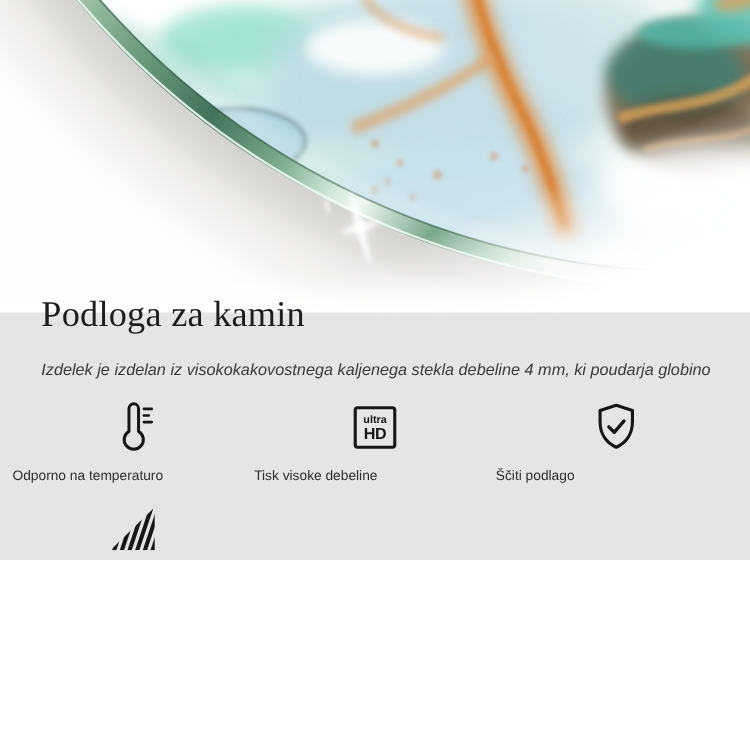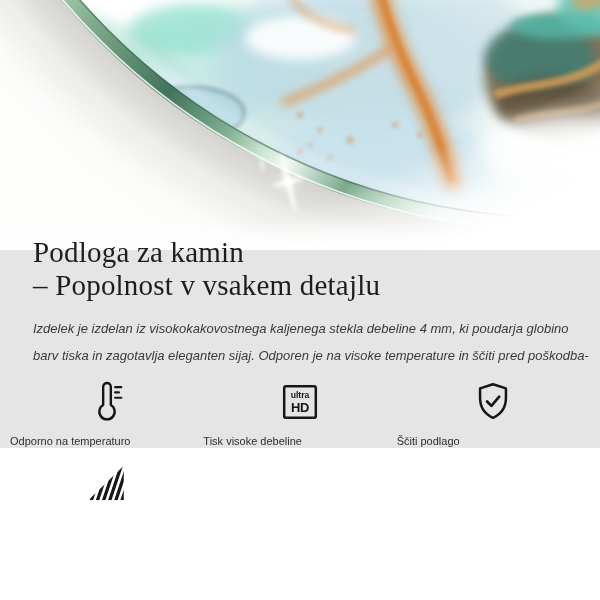--- a/index.html
+++ b/index.html
@@ -165,7 +165,7 @@
   </div>
 
   <div class="content">
-    <h1><span>Podloga za kamin</span><br><span>– Popolnost v vsakem detajlu</span></h1>
+    <h1><span>Podloga za kamin</span><br></h1>
 
     <p class="intro">
       <span class="ln">Izdelek je izdelan iz visokokakovostnega kaljenega stekla debeline 4 mm, ki poudarja globino</span>

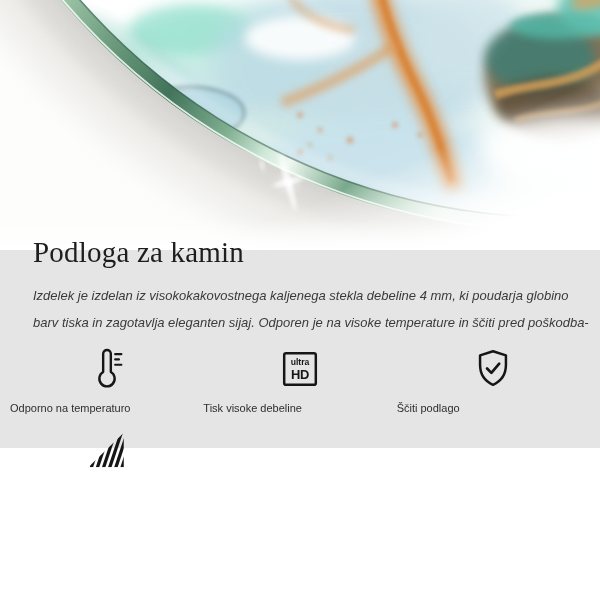--- a/index.html
+++ b/index.html
@@ -169,7 +169,6 @@
 
     <p class="intro">
       <span class="ln">Izdelek je izdelan iz visokokakovostnega kaljenega stekla debeline 4 mm, ki poudarja globino</span>
-      <span class="ln">barv tiska in zagotavlja eleganten sijaj. Odporen je na visoke temperature in ščiti pred poškodba-</span>
     </p>
 
     <div class="features">

